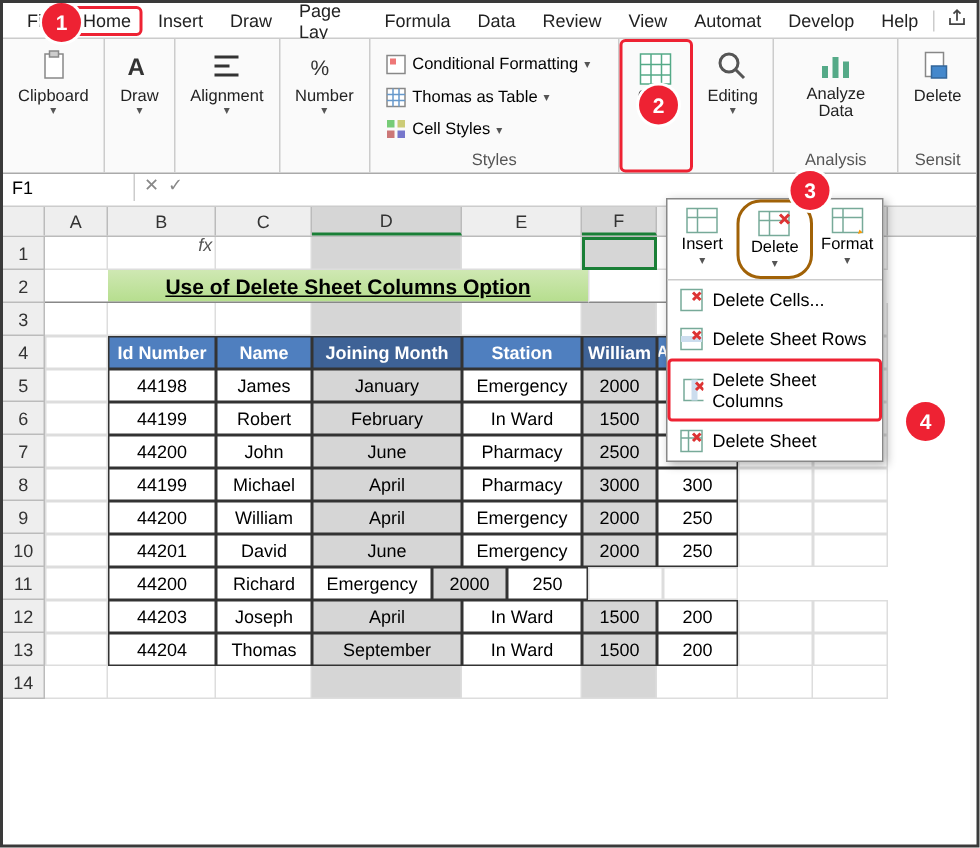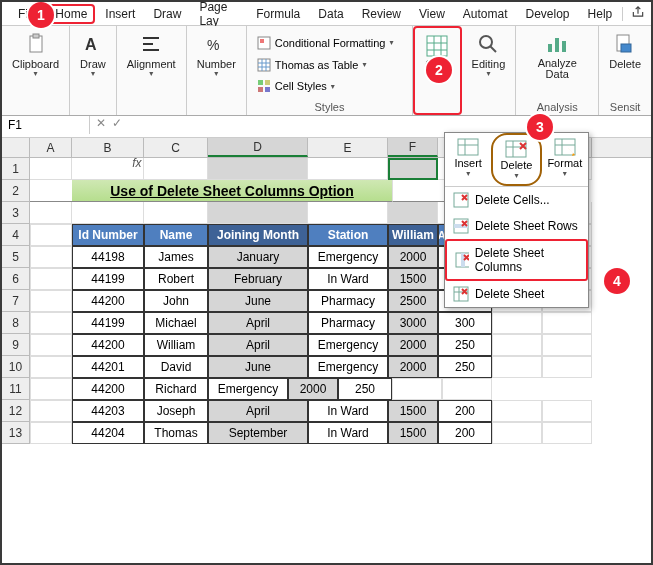--- a/index.html
+++ b/index.html
@@ -396,6 +396,18 @@
         <div class="cell cI" style="border:1px solid #ddd;"></div>
       </div>
     </div>
+  <div class="row">
+    <div class="row-h">14</div>
+    <div class="cell cA"></div>
+      <div class="cell cB"></div>
+      <div class="cell cC"></div>
+    <div class="cell cD sel-col"></div>
+      <div class="cell cE"></div>
+      <div class="cell cF sel-col"></div>
+    <div class="cell cG"></div>
+      <div class="cell cH"></div>
+      <div class="cell cI"></div>
+  </div>
 </div>
 
 <div class="dropdown">

